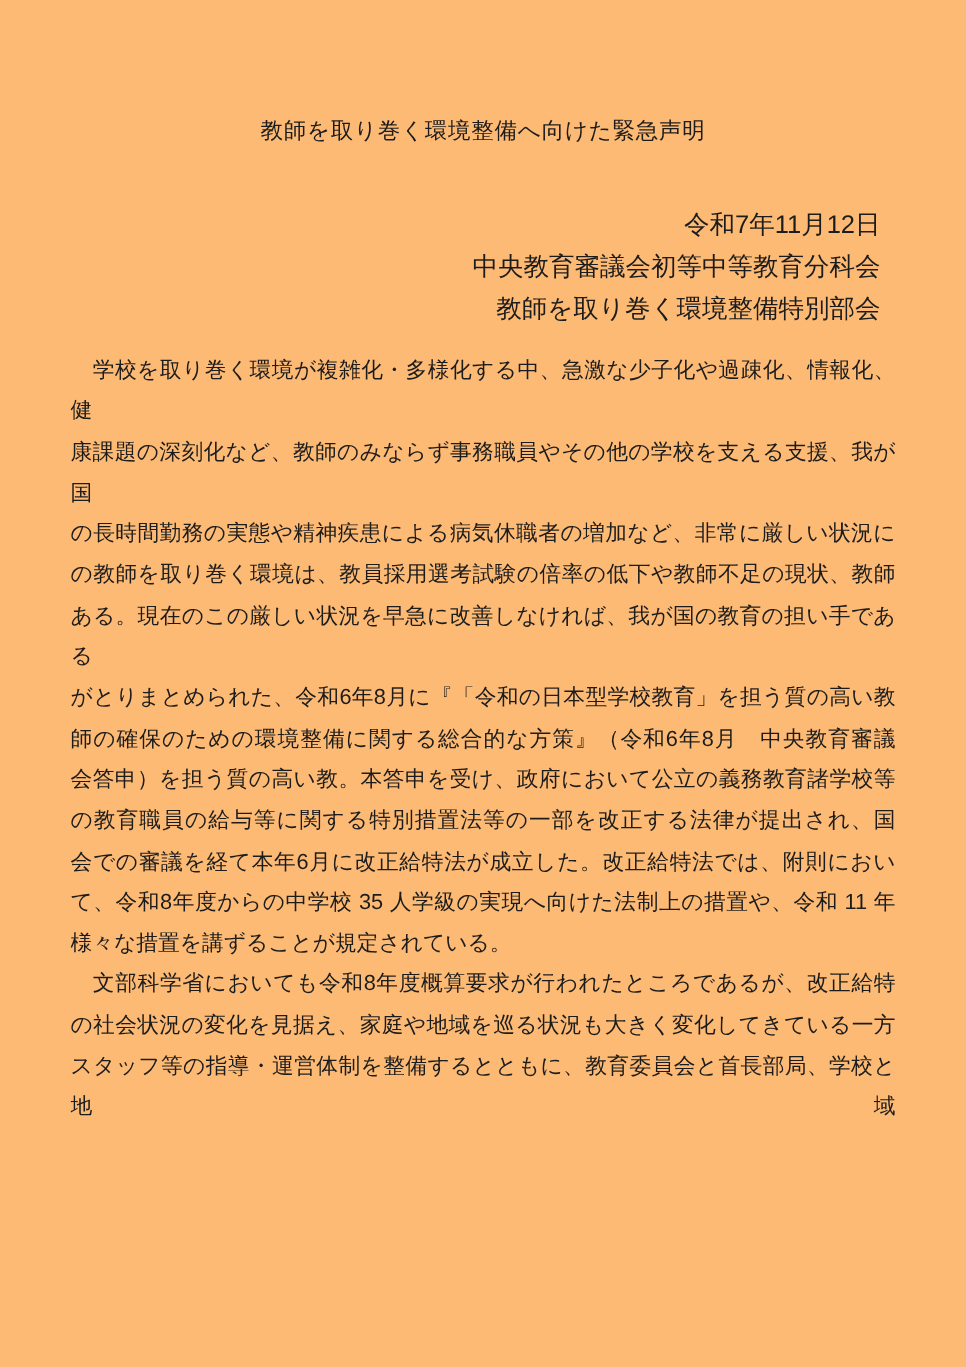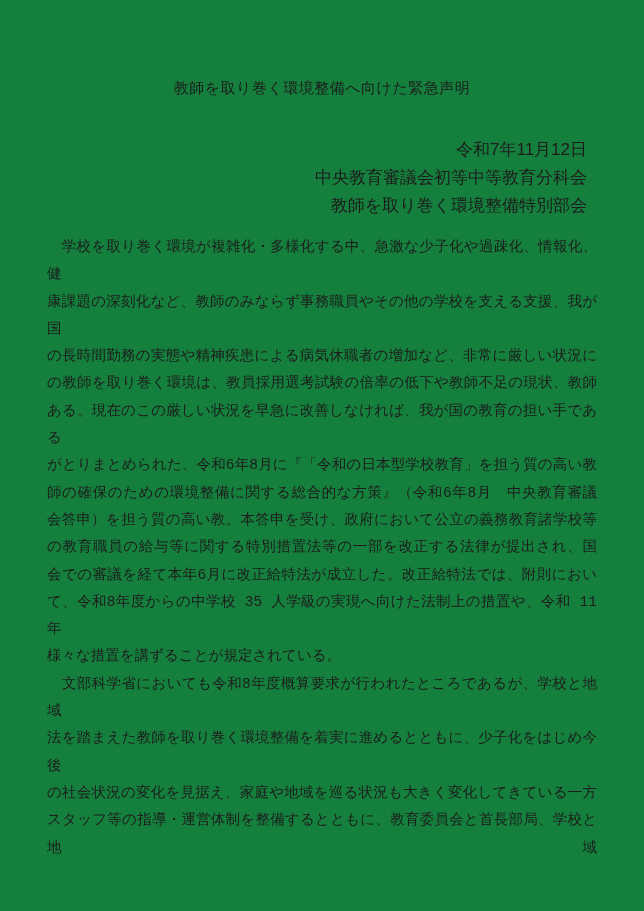--- a/index.html
+++ b/index.html
@@ -11,7 +11,7 @@
     width: 644px;
     height: 911px;
     margin: 0 auto;
-    background: #15803d;
+    background: #fdba74;
     color: #1c1c1c;
     font-family: "Liberation Sans", "DejaVu Sans", sans-serif;
     box-sizing: border-box;

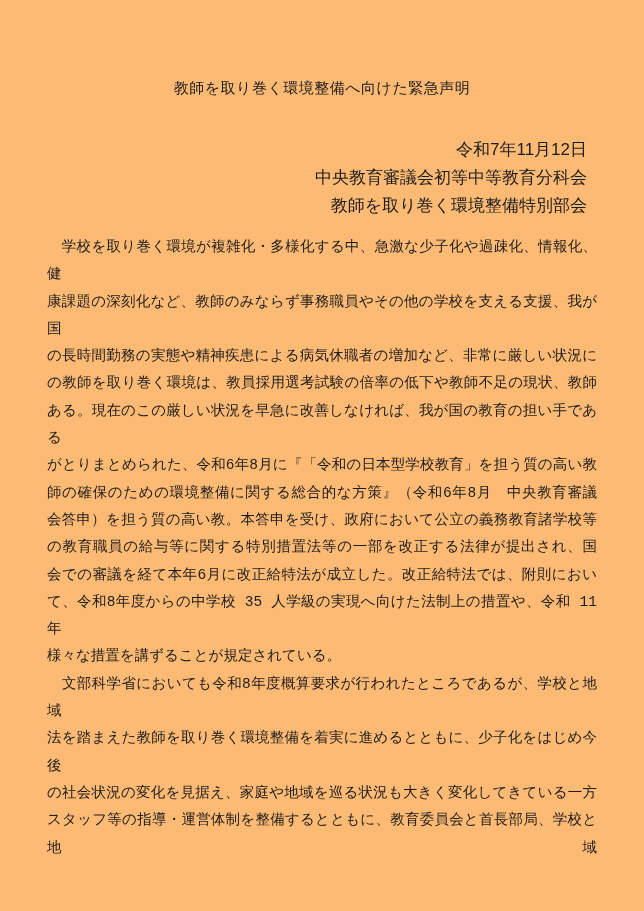--- a/index.html
+++ b/index.html
@@ -40,7 +40,6 @@
   }
   .paragraph {
     margin: 0;
-    font-family: Liberation Mono, monospace;
   }
   .text-line {
     text-align: justify;

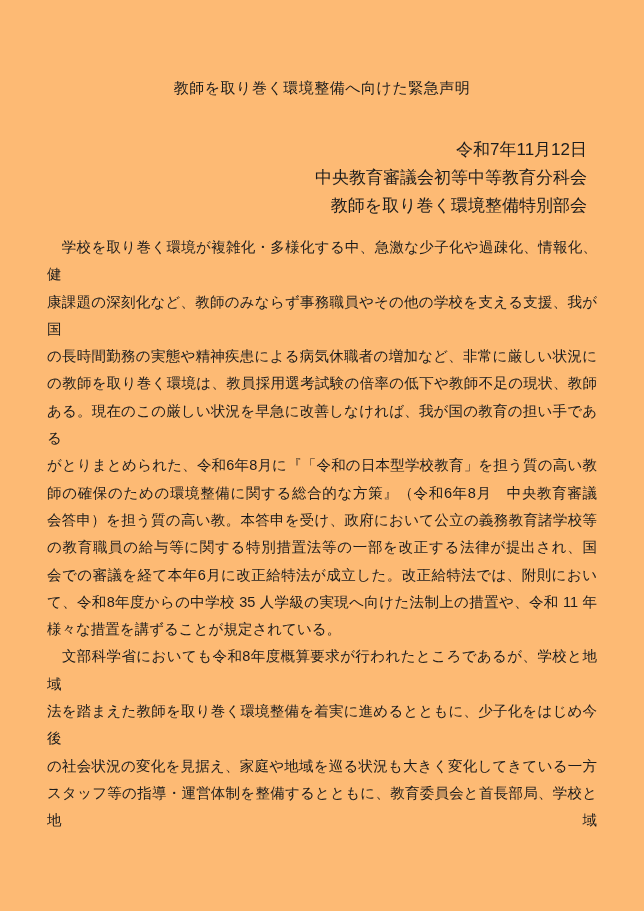--- a/index.html
+++ b/index.html
@@ -79,7 +79,7 @@
         <div class="text-line last-line">様々な措置を講ずることが規定されている。</div>
       </div>
       <div class="paragraph">
-        <div class="text-line">　文部科学省においても令和8年度概算要求が行われたところであるが、学校と地域</div>
+        <div class="text-line">　文部科学省においても令和8年度概算要求が行われたところであるが、改正給特</div>
         <div class="text-line">法を踏まえた教師を取り巻く環境整備を着実に進めるとともに、少子化をはじめ今後</div>
         <div class="text-line">の社会状況の変化を見据え、家庭や地域を巡る状況も大きく変化してきている一方</div>
         <div class="text-line">スタッフ等の指導・運営体制を整備するとともに、教育委員会と首長部局、学校と地域</div>

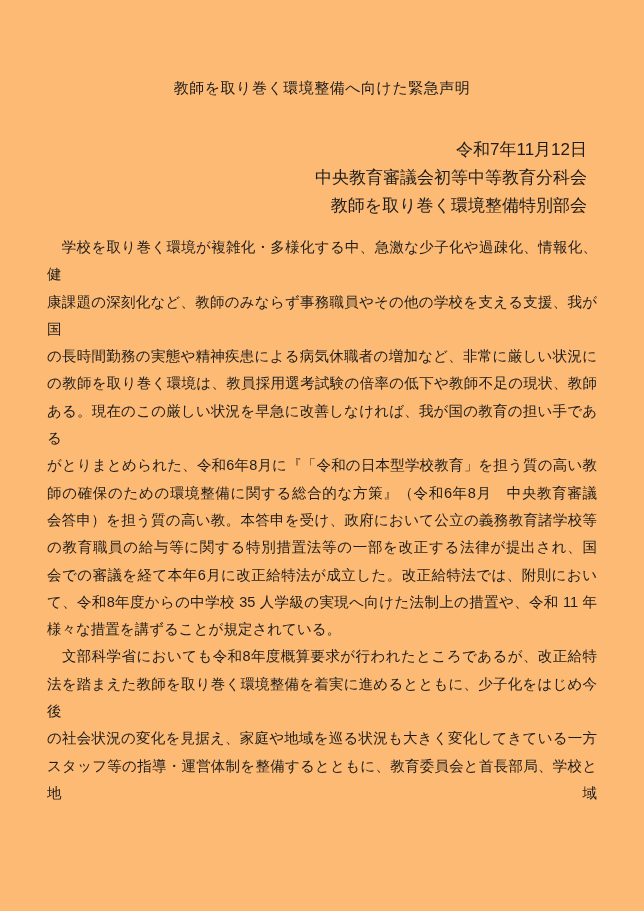--- a/index.html
+++ b/index.html
@@ -80,7 +80,6 @@
       </div>
       <div class="paragraph">
         <div class="text-line">　文部科学省においても令和8年度概算要求が行われたところであるが、改正給特</div>
-        <div class="text-line">法を踏まえた教師を取り巻く環境整備を着実に進めるとともに、少子化をはじめ今後</div>
         <div class="text-line">の社会状況の変化を見据え、家庭や地域を巡る状況も大きく変化してきている一方</div>
         <div class="text-line">スタッフ等の指導・運営体制を整備するとともに、教育委員会と首長部局、学校と地域</div>
       </div>

